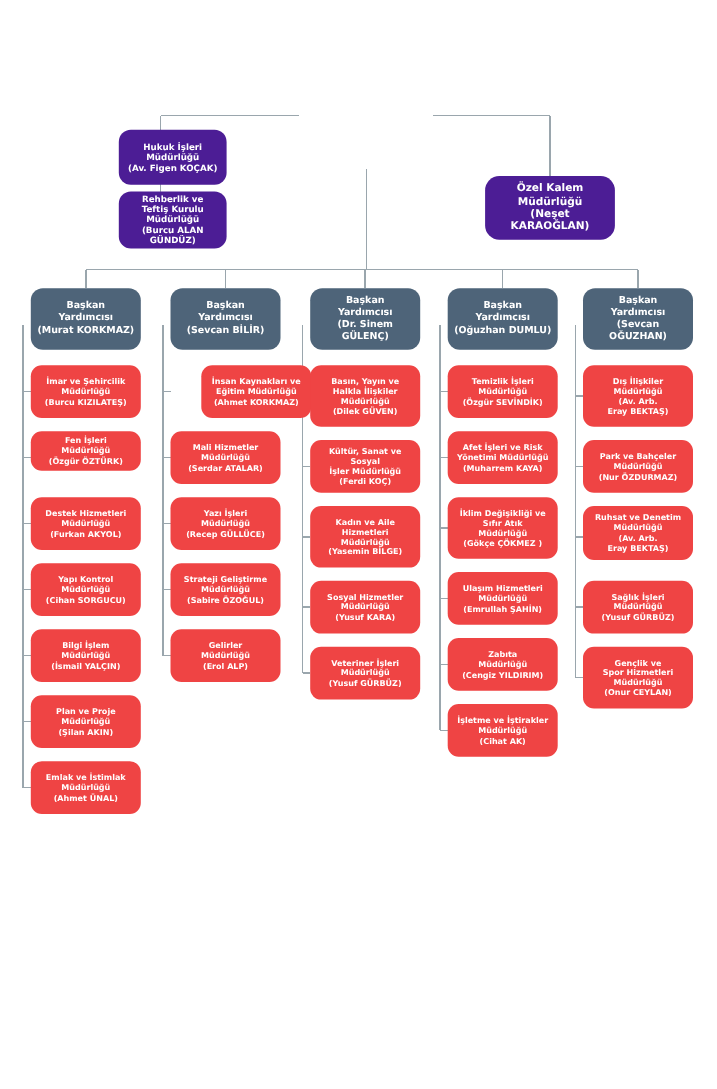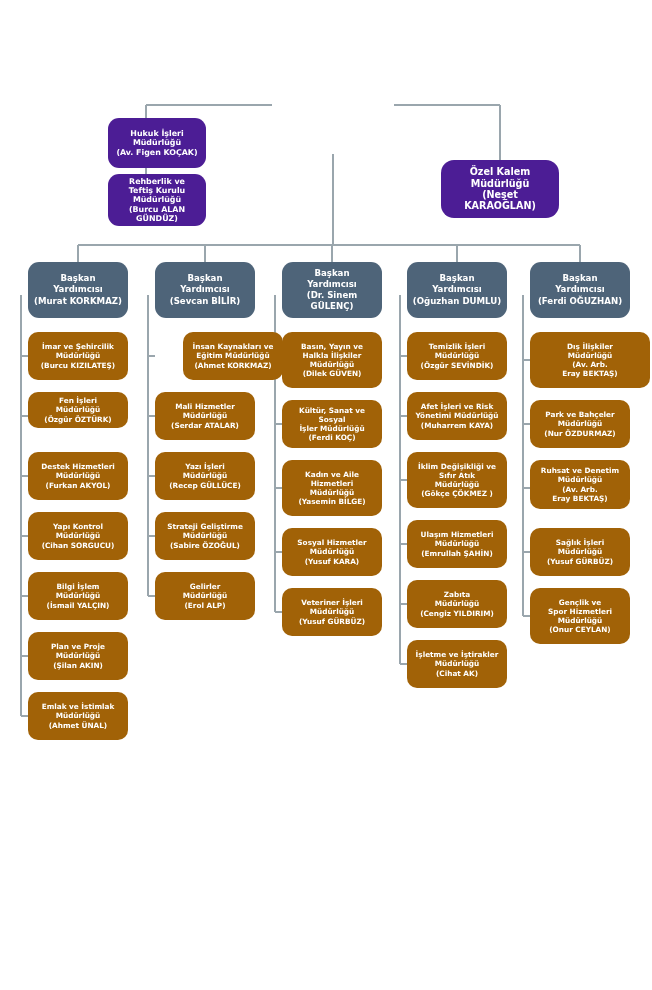--- a/index.html
+++ b/index.html
@@ -356,7 +356,7 @@
         <span class="txt">
           <span class="txt">Başkan</span>
           <span class="txt">Yardımcısı</span>
-          <span class="txt">(Ferdi OĞUZHAN)</span>
+          <span class="txt">(Sevcan OĞUZHAN)</span>
         </span>
       </div>
       <div class="node dept" style="left: 530px; top: 332px; width: 120px; height: 56px;">

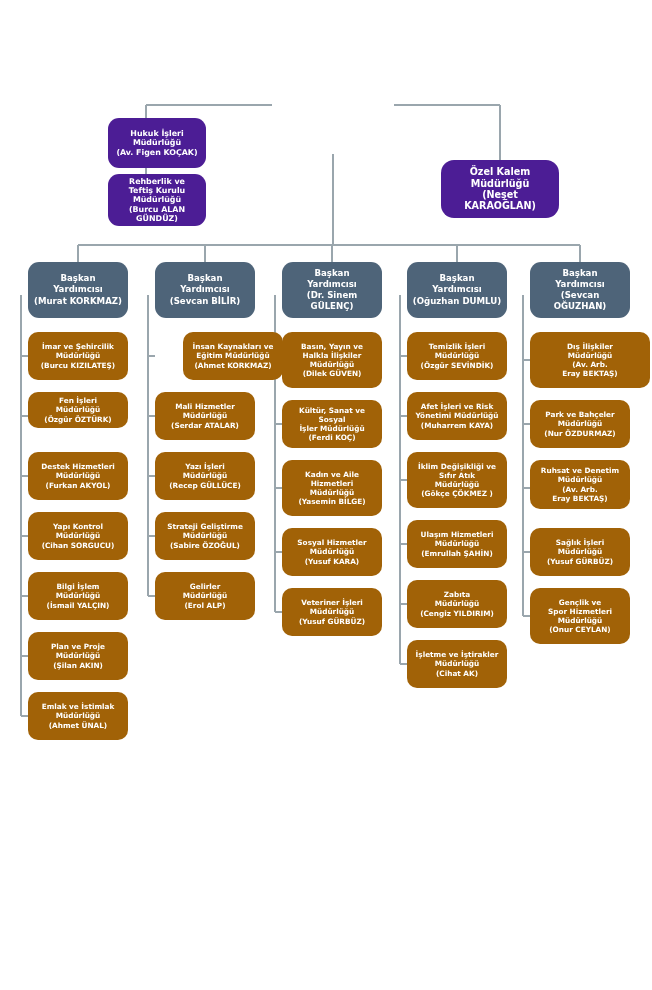--- a/index.html
+++ b/index.html
@@ -75,7 +75,7 @@
 
   
   .dept {
-    background: #a16207;
+    background: #ef4444;
     font-size: 7.3px;
     font-weight: bold;
     border-radius: 10px;

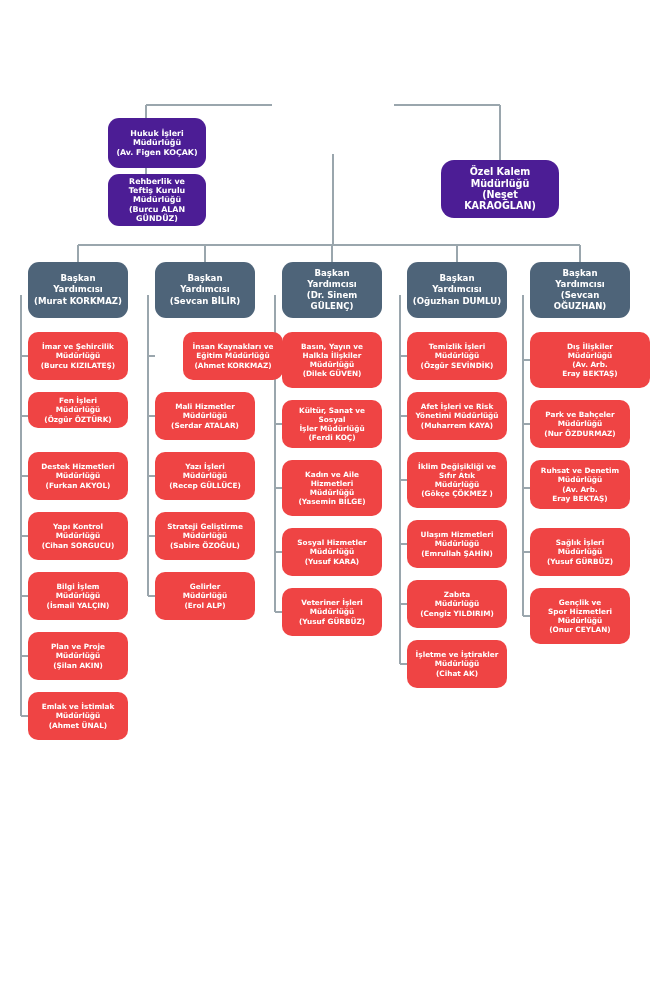--- a/index.html
+++ b/index.html
@@ -359,7 +359,7 @@
           <span class="txt">(Sevcan OĞUZHAN)</span>
         </span>
       </div>
-      <div class="node dept" style="left: 530px; top: 332px; width: 120px; height: 56px;">
+      <div class="node dept" style="left: 530px; top: 332px; width: 100px; height: 56px;">
         <span class="txt">
           <span class="txt">Dış İlişkiler</span>
           <span class="txt">Müdürlüğü</span>

